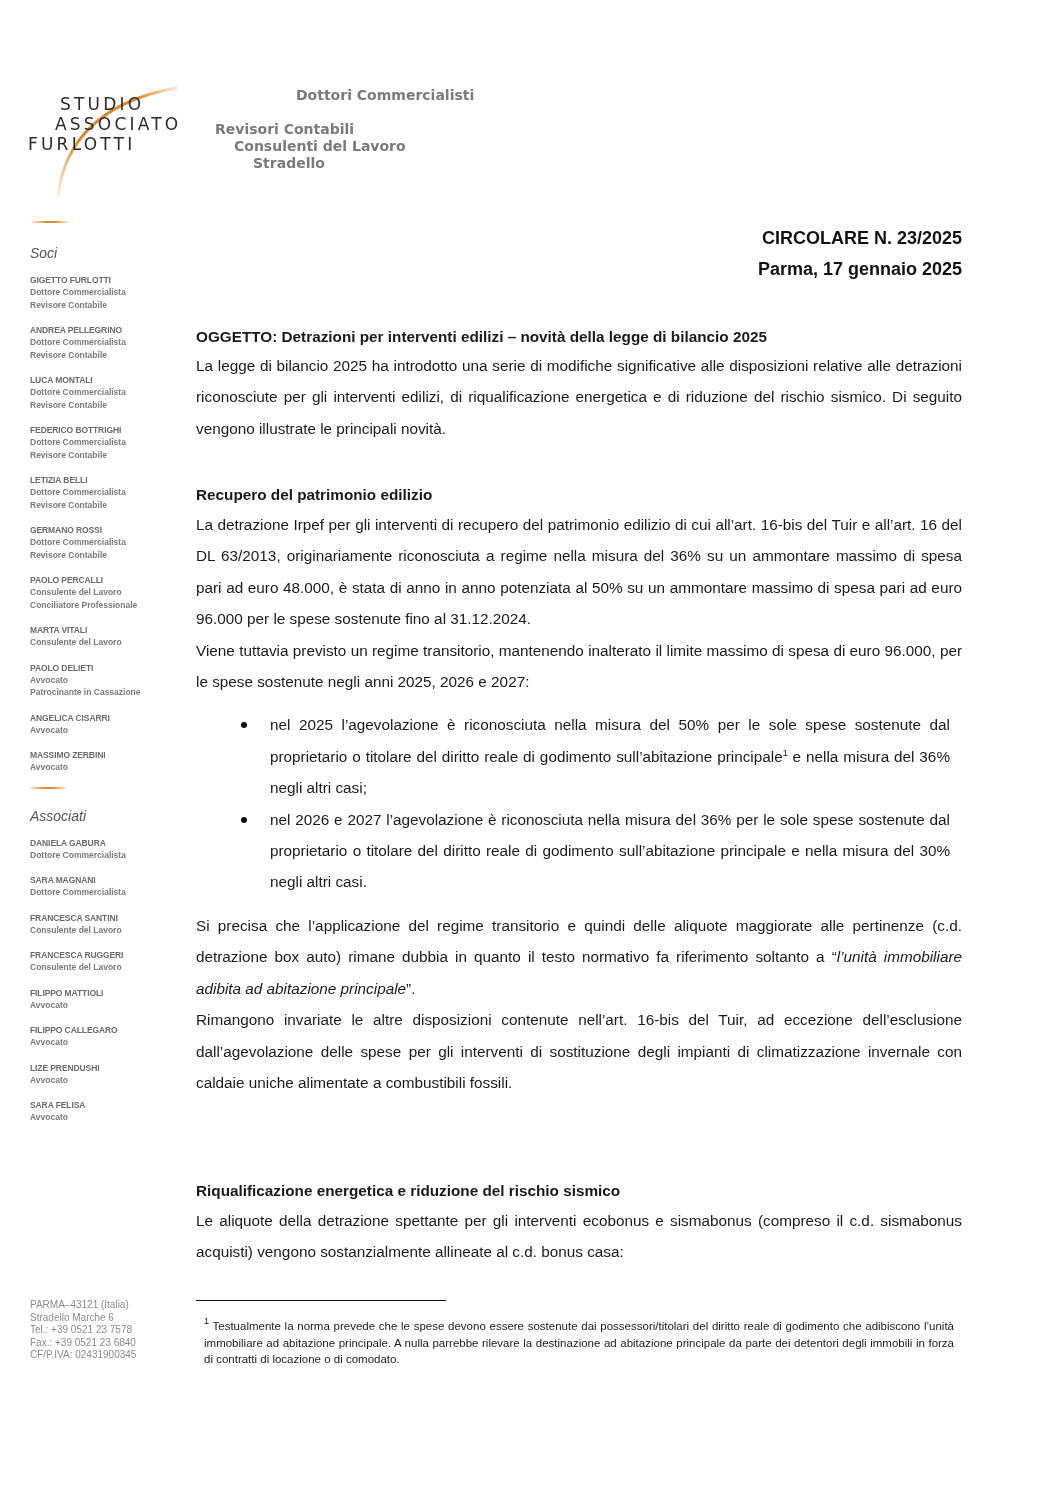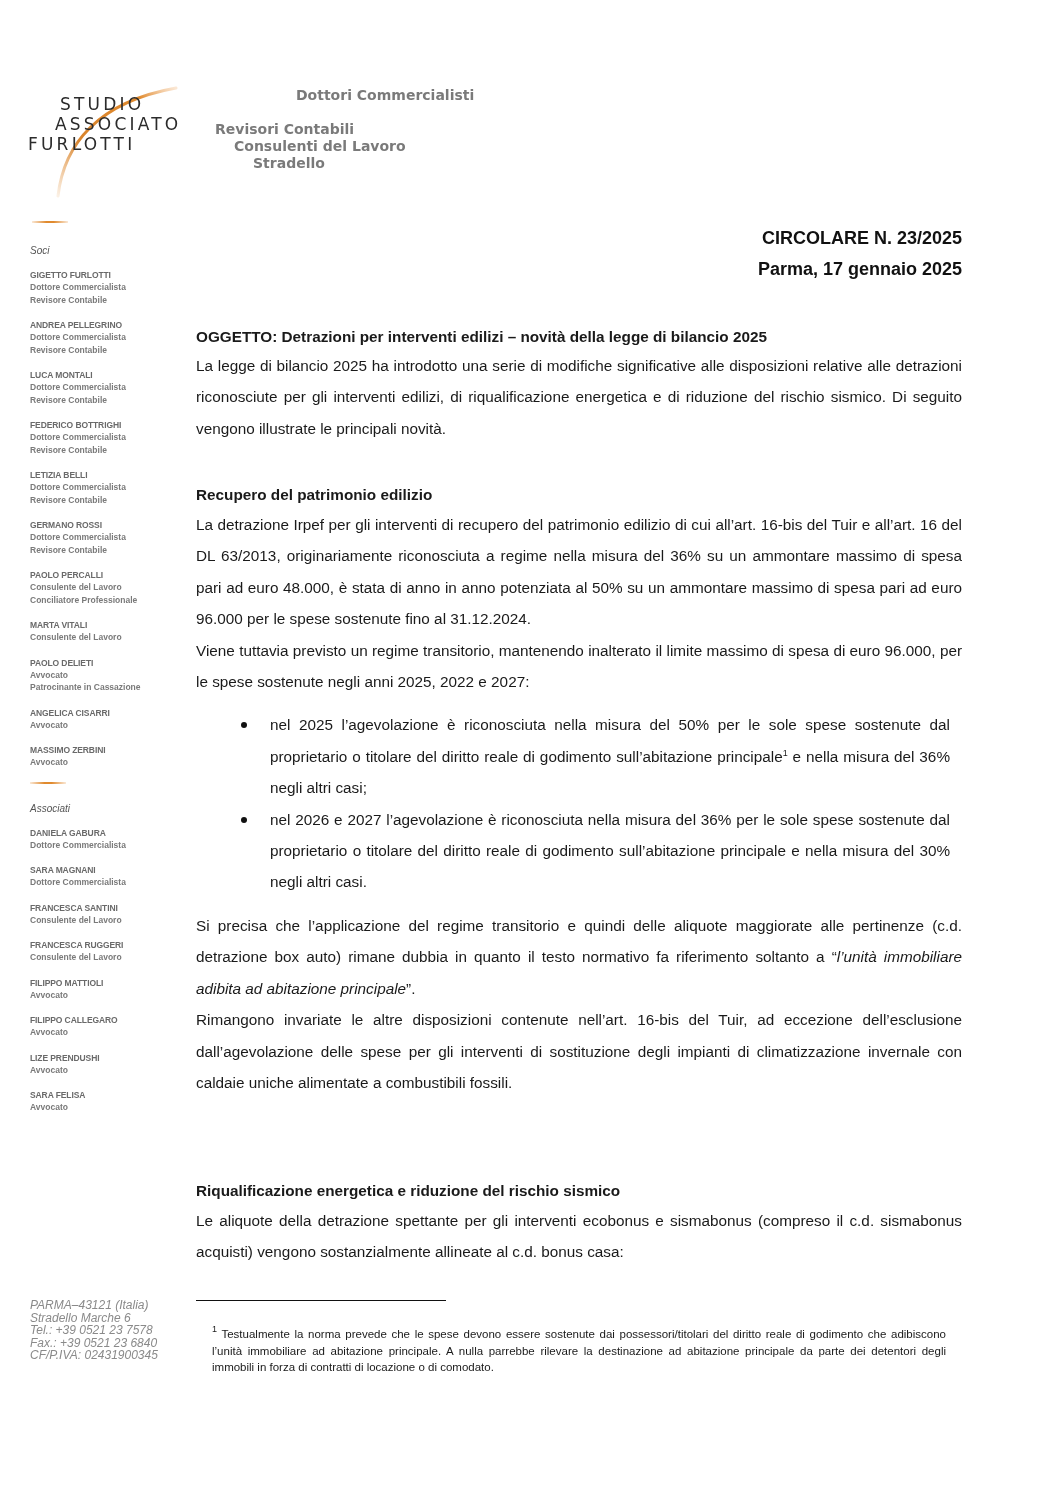--- a/index.html
+++ b/index.html
@@ -28,7 +28,7 @@
   
   .sidebar { position: absolute; left: 30px; top: 245px; width: 150px;
              font-family: "Liberation Sans", sans-serif; color: #6f6f6f; }
-  .side-heading { font-style: italic; font-size: 10px; color: #555; margin-bottom: 13px; }
+  .side-heading { font-style: italic; font-size: 14px; color: #555; margin-bottom: 13px; }
   .member { margin-bottom: 13px; }
   .member-name { font-size: 8.5px; font-weight: bold; color: #6a6a6a; line-height: 12px; letter-spacing: -0.1px; }
   .member-role { font-size: 8.5px; color: #7a7a7a; line-height: 12.5px; font-weight: bold; }

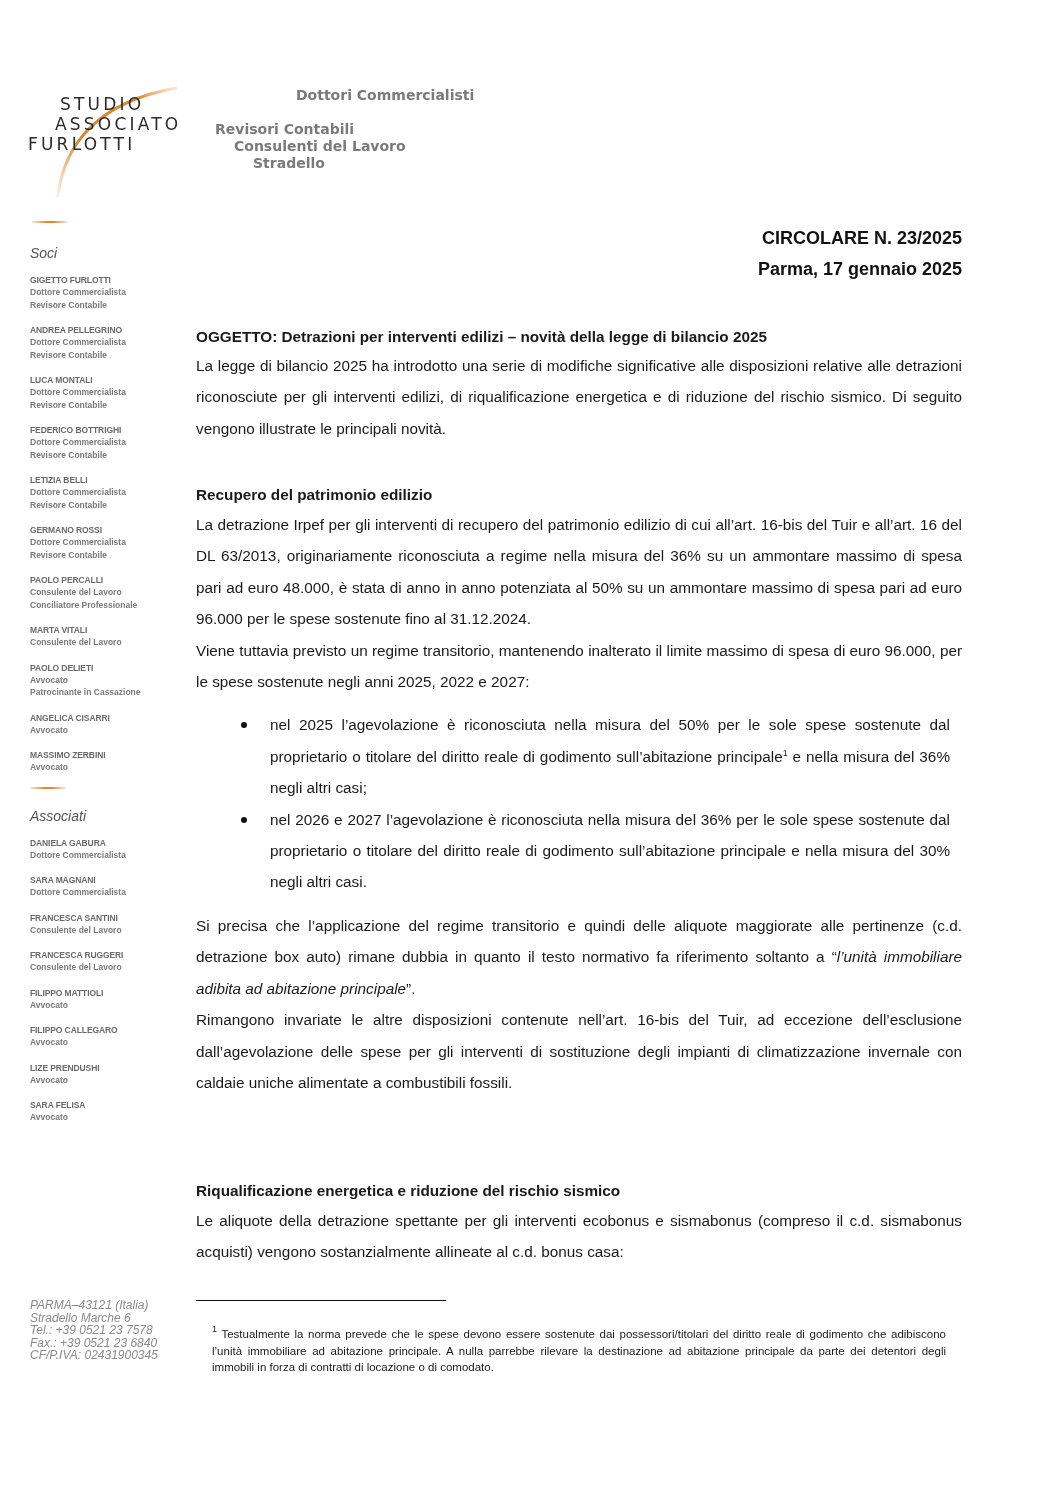--- a/index.html
+++ b/index.html
@@ -206,7 +206,7 @@
 
   <div class="block recupero">
     <p>La detrazione Irpef per gli interventi di recupero del patrimonio edilizio di cui all’art. 16-bis del Tuir e all’art. 16 del DL 63/2013, originariamente riconosciuta a regime nella misura del 36% su un ammontare massimo di spesa pari ad euro 48.000, è stata di anno in anno potenziata al 50% su un ammontare massimo di spesa pari ad euro 96.000 per le spese sostenute fino al 31.12.2024.</p>
-    <p>Viene tuttavia previsto un regime transitorio, mantenendo inalterato il limite massimo di spesa di euro 96.000, per le spese sostenute negli anni 2025, 2022 e 2027:</p>
+    <p>Viene tuttavia previsto un regime transitorio, mantenendo inalterato il limite massimo di spesa di euro 96.000, per le spese sostenute negli anni 2025, 2026 e 2027:</p>
     <ul class="bullets">
       <li>
         <span class="bullet-dot"></span>

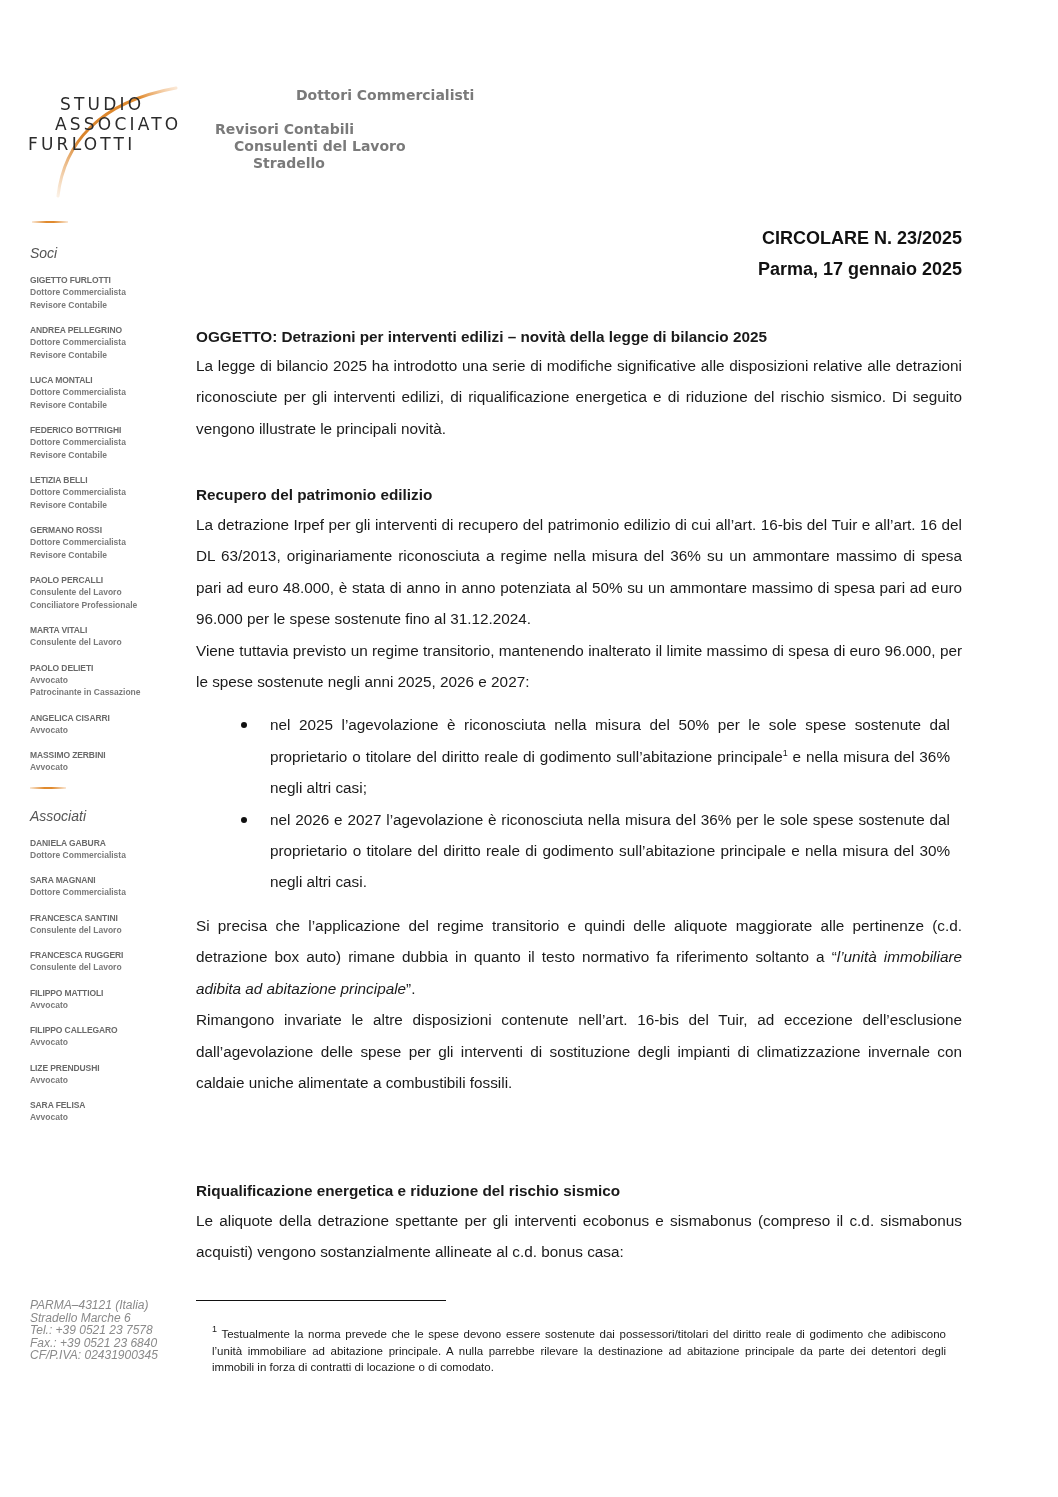--- a/index.html
+++ b/index.html
@@ -33,7 +33,7 @@
   .member-name { font-size: 8.5px; font-weight: bold; color: #6a6a6a; line-height: 12px; letter-spacing: -0.1px; }
   .member-role { font-size: 8.5px; color: #7a7a7a; line-height: 12.5px; font-weight: bold; }
   .sidebar-address { position: absolute; left: 30px; top: 1299px; font-family: "Liberation Sans", sans-serif;
-                     font-size: 12px; color: #8a8a8a; line-height: 12.5px; font-style: italic; }
+                     font-size: 10px; color: #8a8a8a; line-height: 12.5px; }
 
   
   .main { position: absolute; left: 196px; top: 0; width: 766px; }

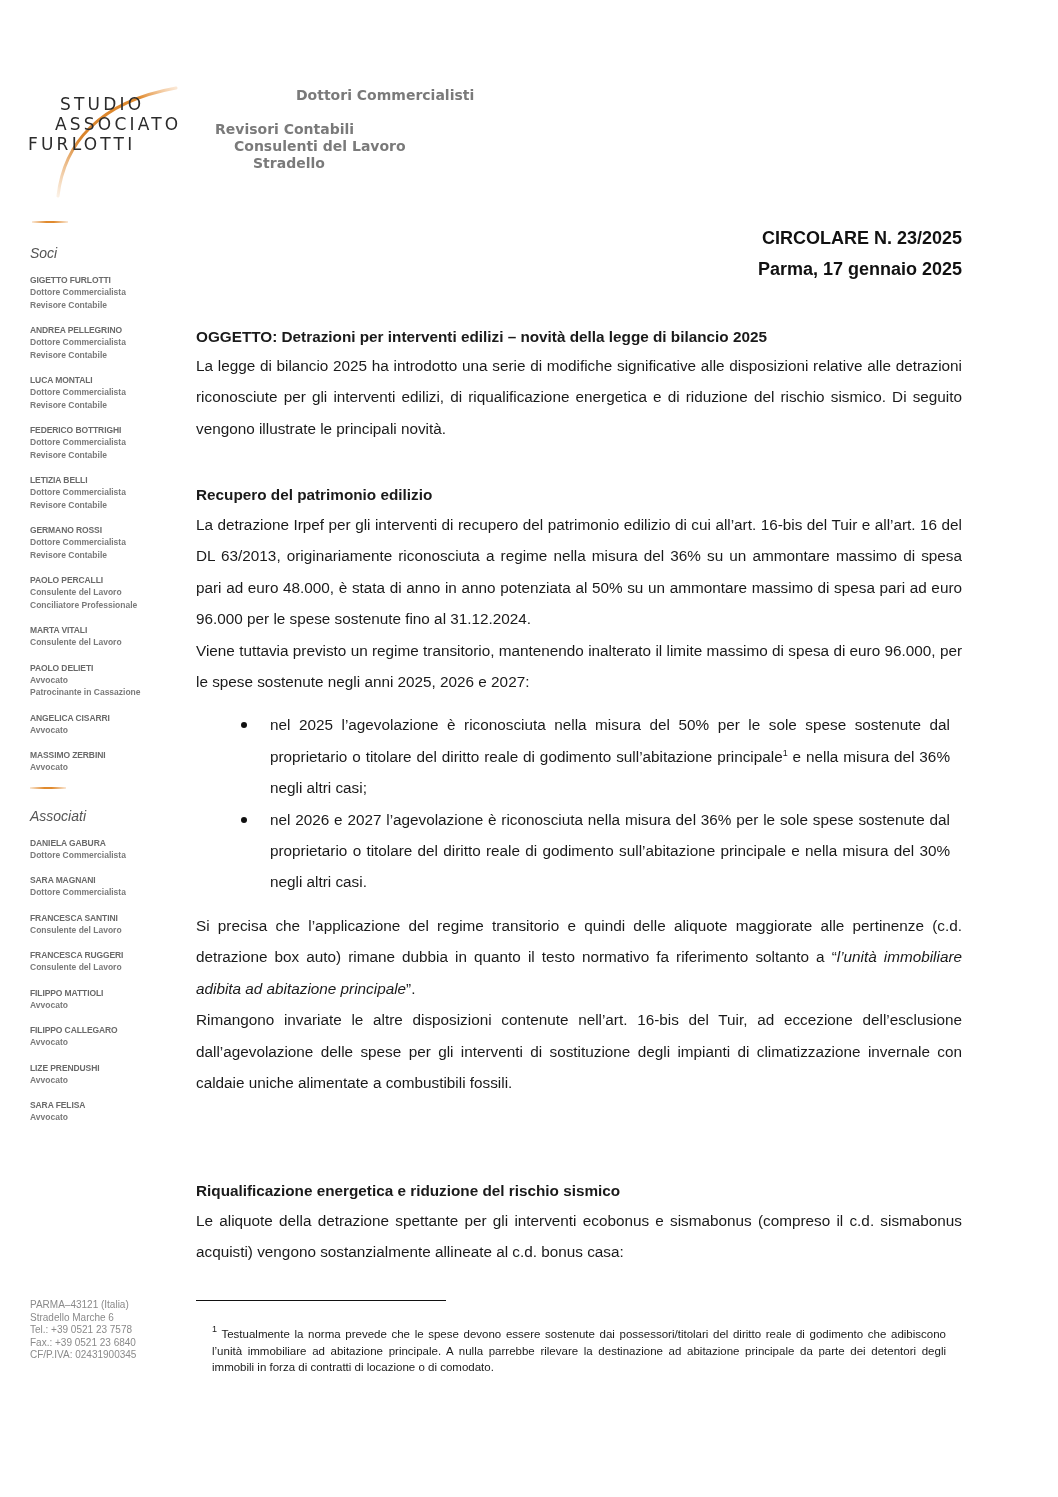--- a/index.html
+++ b/index.html
@@ -61,7 +61,7 @@
   .fn-rule { position: absolute; left: 196px; top: 1300px; width: 250px; height: 1px; background: #111; }
   .footnote { position: absolute; left: 196px; top: 1310px; width: 766px; font-size: 11.5px; line-height: 16.6px;
               text-align: justify; color: #1a1a1a; }
-  .footnote p { margin: 16px; }
+  .footnote p { margin: 8px; }
 </style>
 </head>
 <body>

